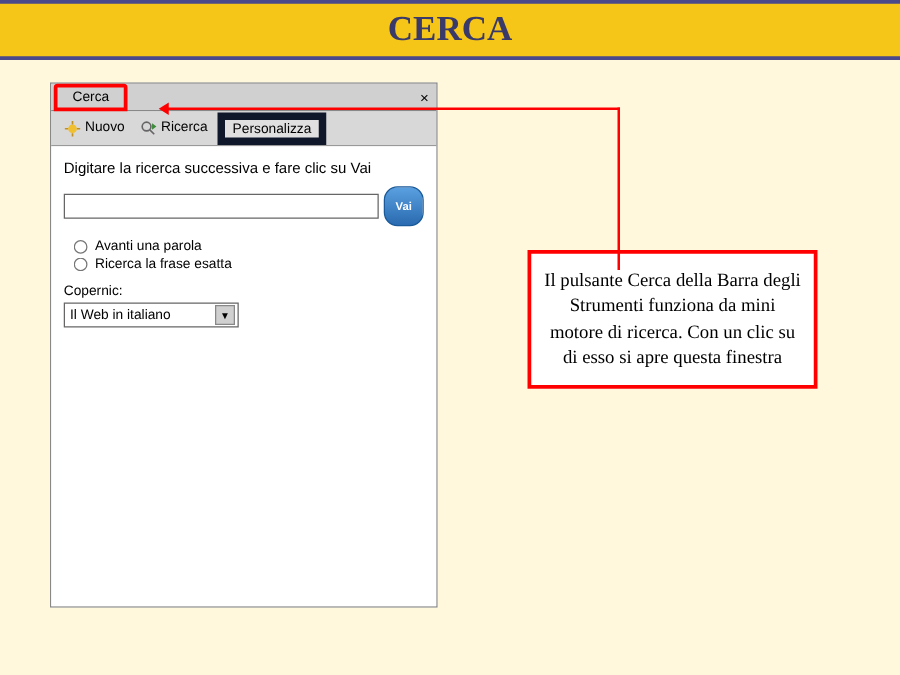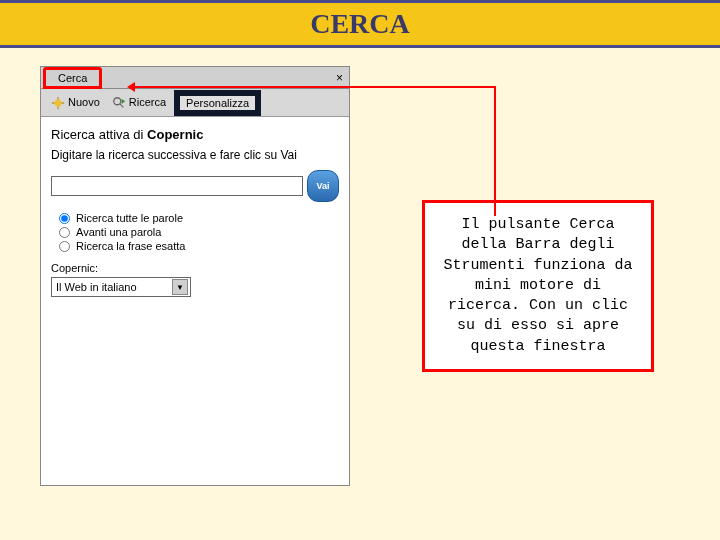--- a/index.html
+++ b/index.html
@@ -69,9 +69,6 @@
       <button class="toolbar-btn">Personalizza</button>
     </div>
     <div class="panel-body">
-      <div class="panel-heading">
-        <span>Ricerca attiva di </span><b>Copernic</b>
-      </div>
       <div class="instr">Digitare la ricerca successiva e fare clic su Vai</div>
       <div class="search-row">
         <input class="search-input" type="text" value="" style="">

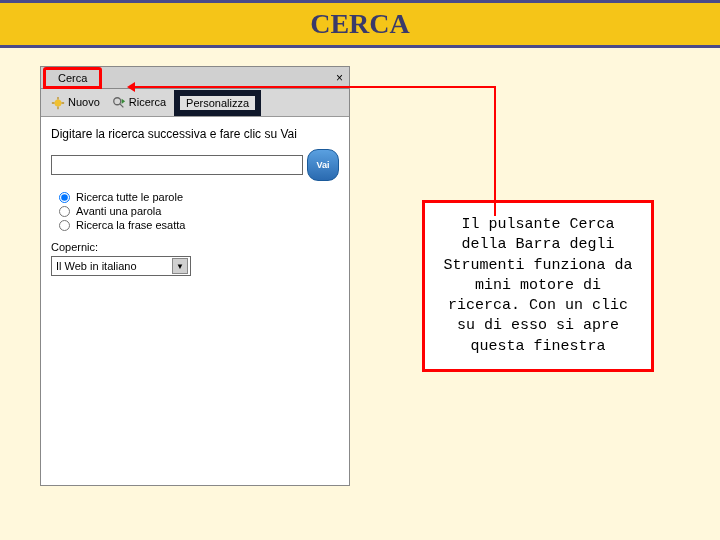--- a/index.html
+++ b/index.html
@@ -77,10 +77,6 @@
         </div>
       </div>
       <label class="radio-row">
-        <input type="radio" class="radio" name="rmode" checked="" style="">
-        <span>Ricerca tutte le parole</span>
-      </label>
-      <label class="radio-row">
         <input type="radio" class="radio" name="rmode" style="">
         <span>Avanti una parola</span>
       </label>

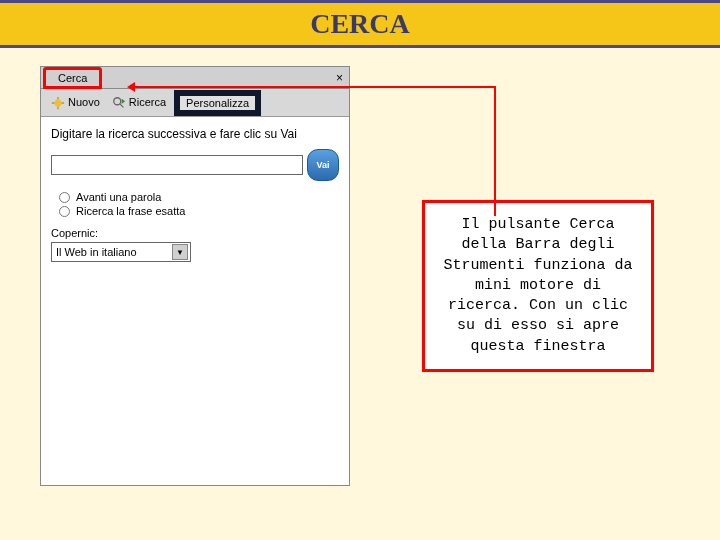--- a/index.html
+++ b/index.html
@@ -31,7 +31,7 @@
     .callout-line { position: absolute; top: 86px; left: 130px; width: 366px; height: 2px; background: red; }
     .callout-line::before { content: ""; position: absolute; left: -8px; top: -4px; border: 5px solid transparent; border-right: 8px solid red; }
     .callout-vert { position: absolute; top: 86px; left: 494px; width: 2px; height: 130px; background: red; }
-    .callout-box { position: absolute; top: 134px; left: 52px; width: 232px; border: 3px solid red; background: #FFF; padding: 12px 10px; text-align: center; font-family: Liberation Mono, monospace; font-size: 15px; line-height: 1.35; color: #000; }
+    .callout-box { position: absolute; top: 134px; left: 52px; width: 232px; border: 3px solid red; background: #FFF; padding: 12px 10px; text-align: center; font-family: Liberation Serif, serif; font-size: 15px; line-height: 1.35; color: #000; }
   </style>
 </head>
 <body>

